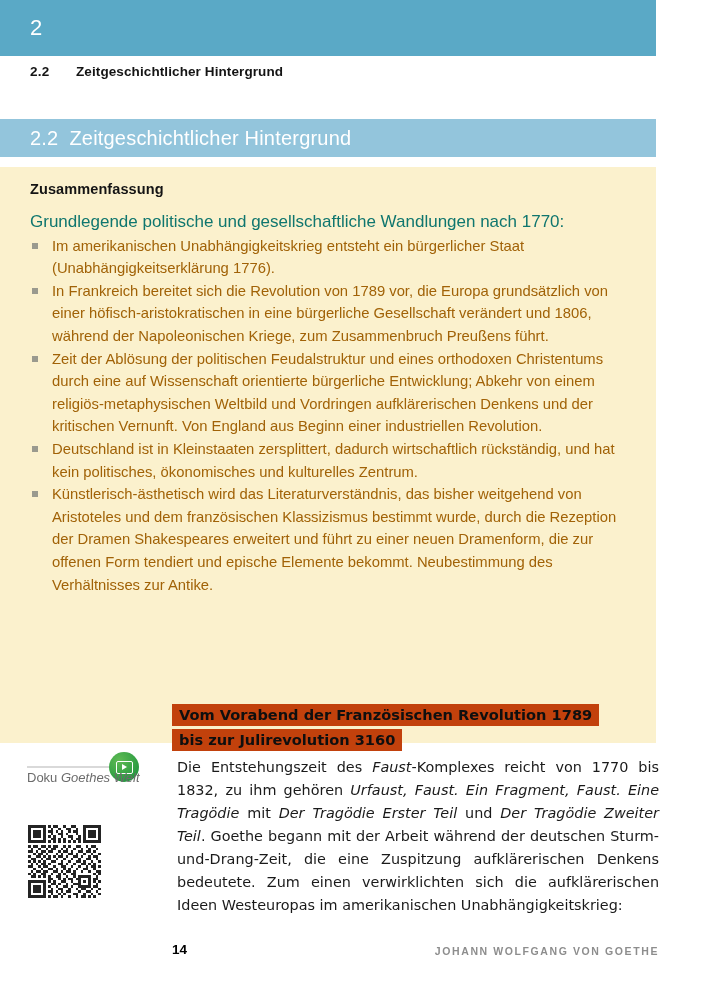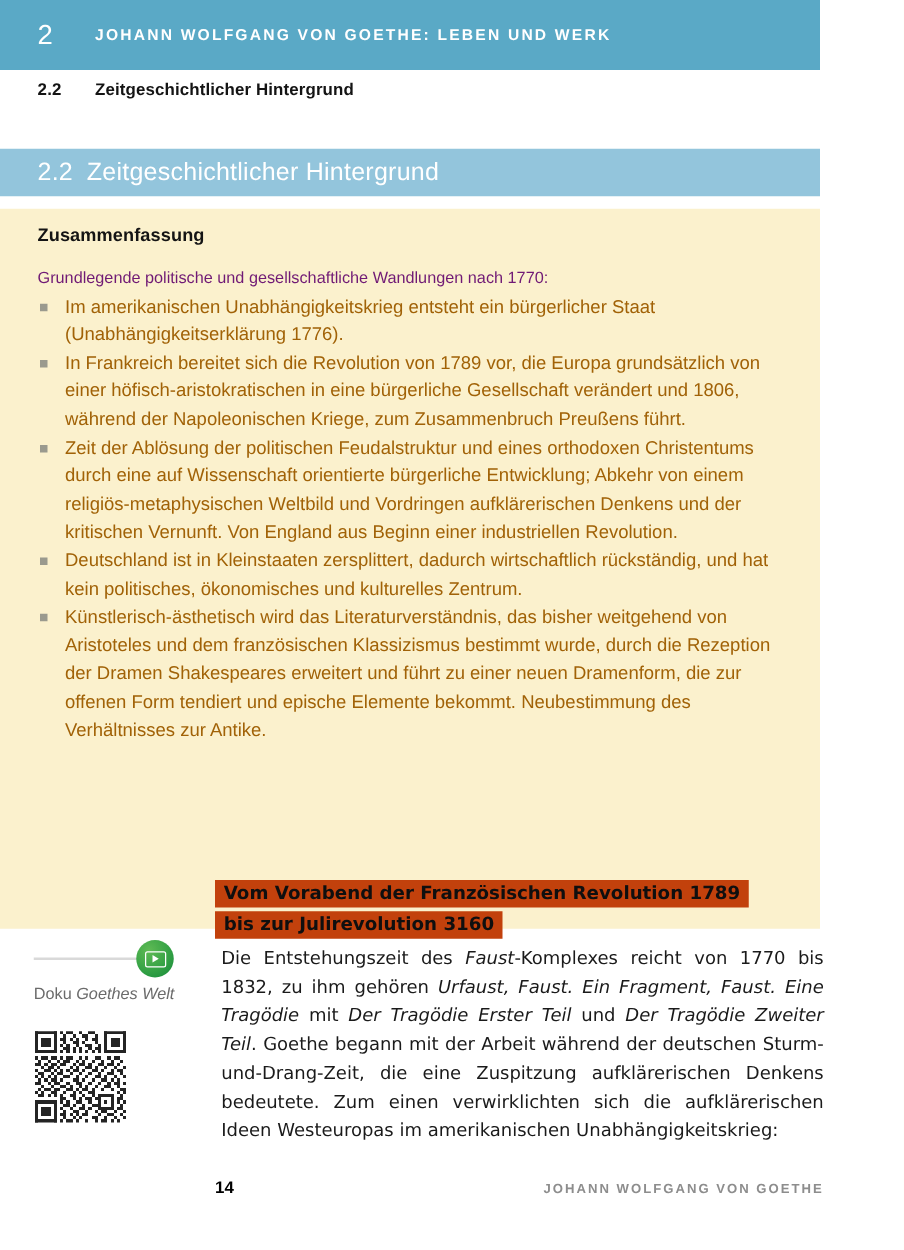--- a/index.html
+++ b/index.html
@@ -266,7 +266,6 @@
 
 <div class="running-head">
   <span class="running-head-chapter">2</span>
-  <span class="running-head-title">Johann Wolfgang von Goethe: Leben und Werk</span>
 </div>
 
 <div class="subhead-line">

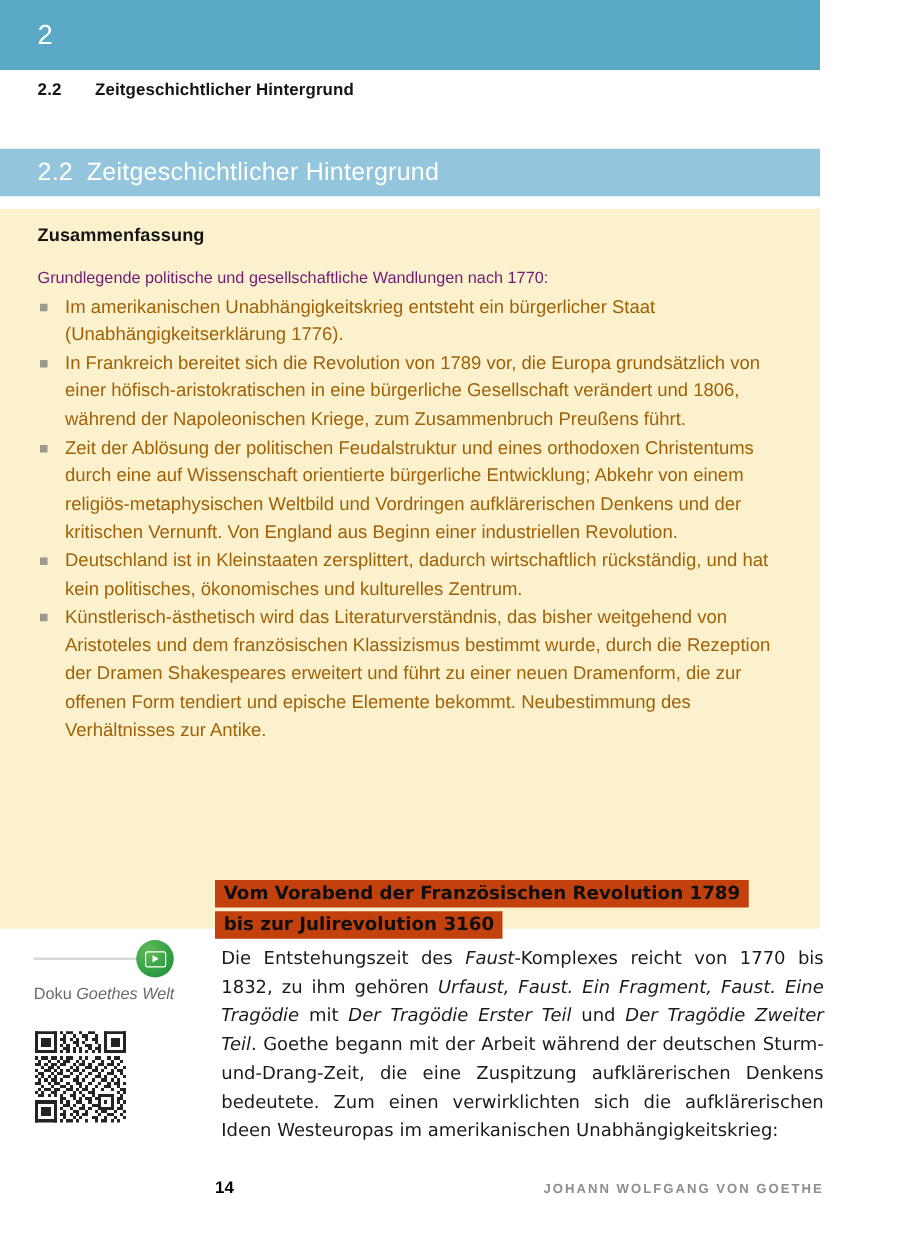--- a/index.html
+++ b/index.html
@@ -109,9 +109,9 @@
     letter-spacing: 0.1px;
   }
   .summary-lead {
-    font-size: 13px;
+    font-size: 17px;
     line-height: 22.6px;
-    color: #701a75;
+    color: #0f766e;
     margin: 0 0 1px 0;
   }
   .summary-list {

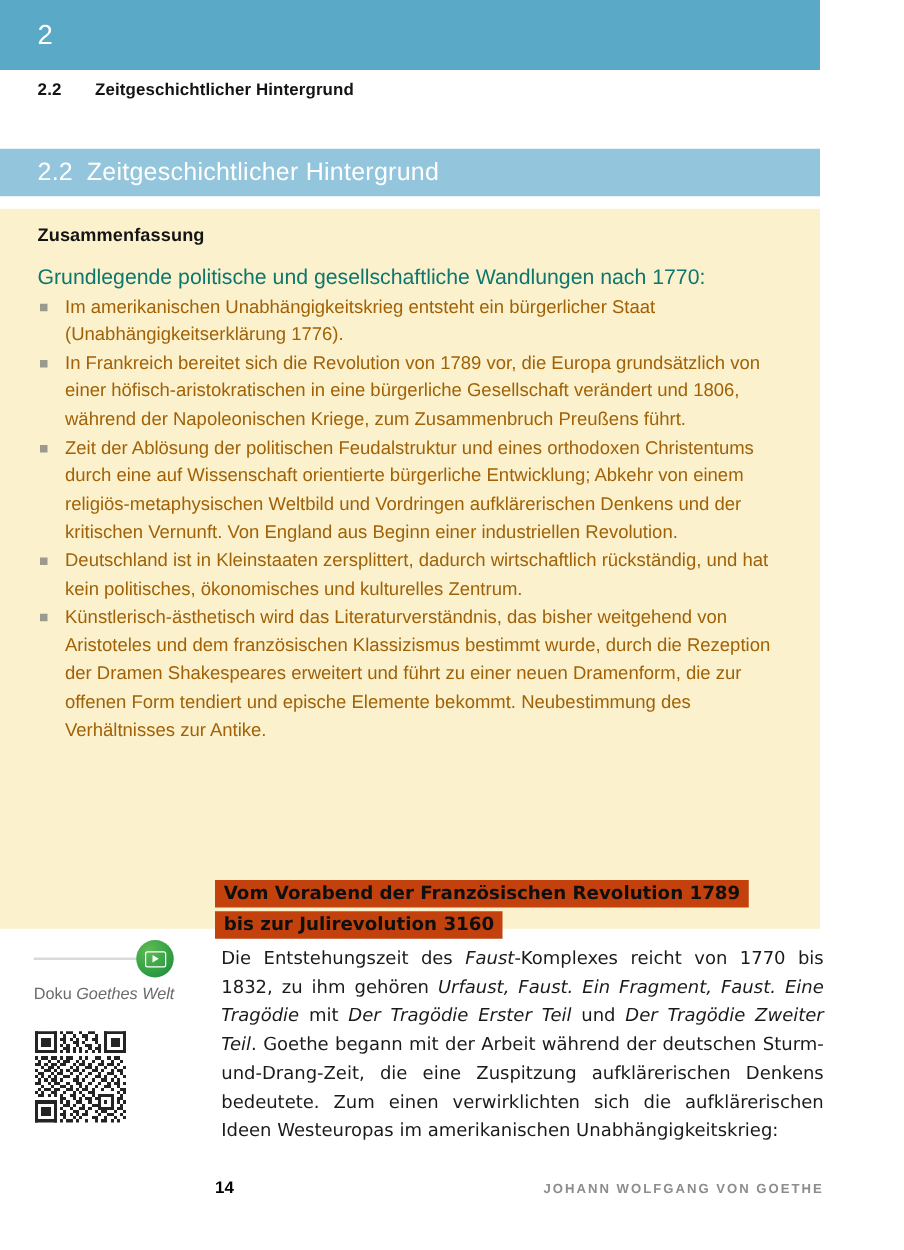--- a/index.html
+++ b/index.html
@@ -185,7 +185,7 @@
   .margin-caption {
     position: absolute;
     left: 0;
-    top: 34px;
+    top: 17px;
     width: 116px;
     font-size: 13px;
     line-height: 17px;

